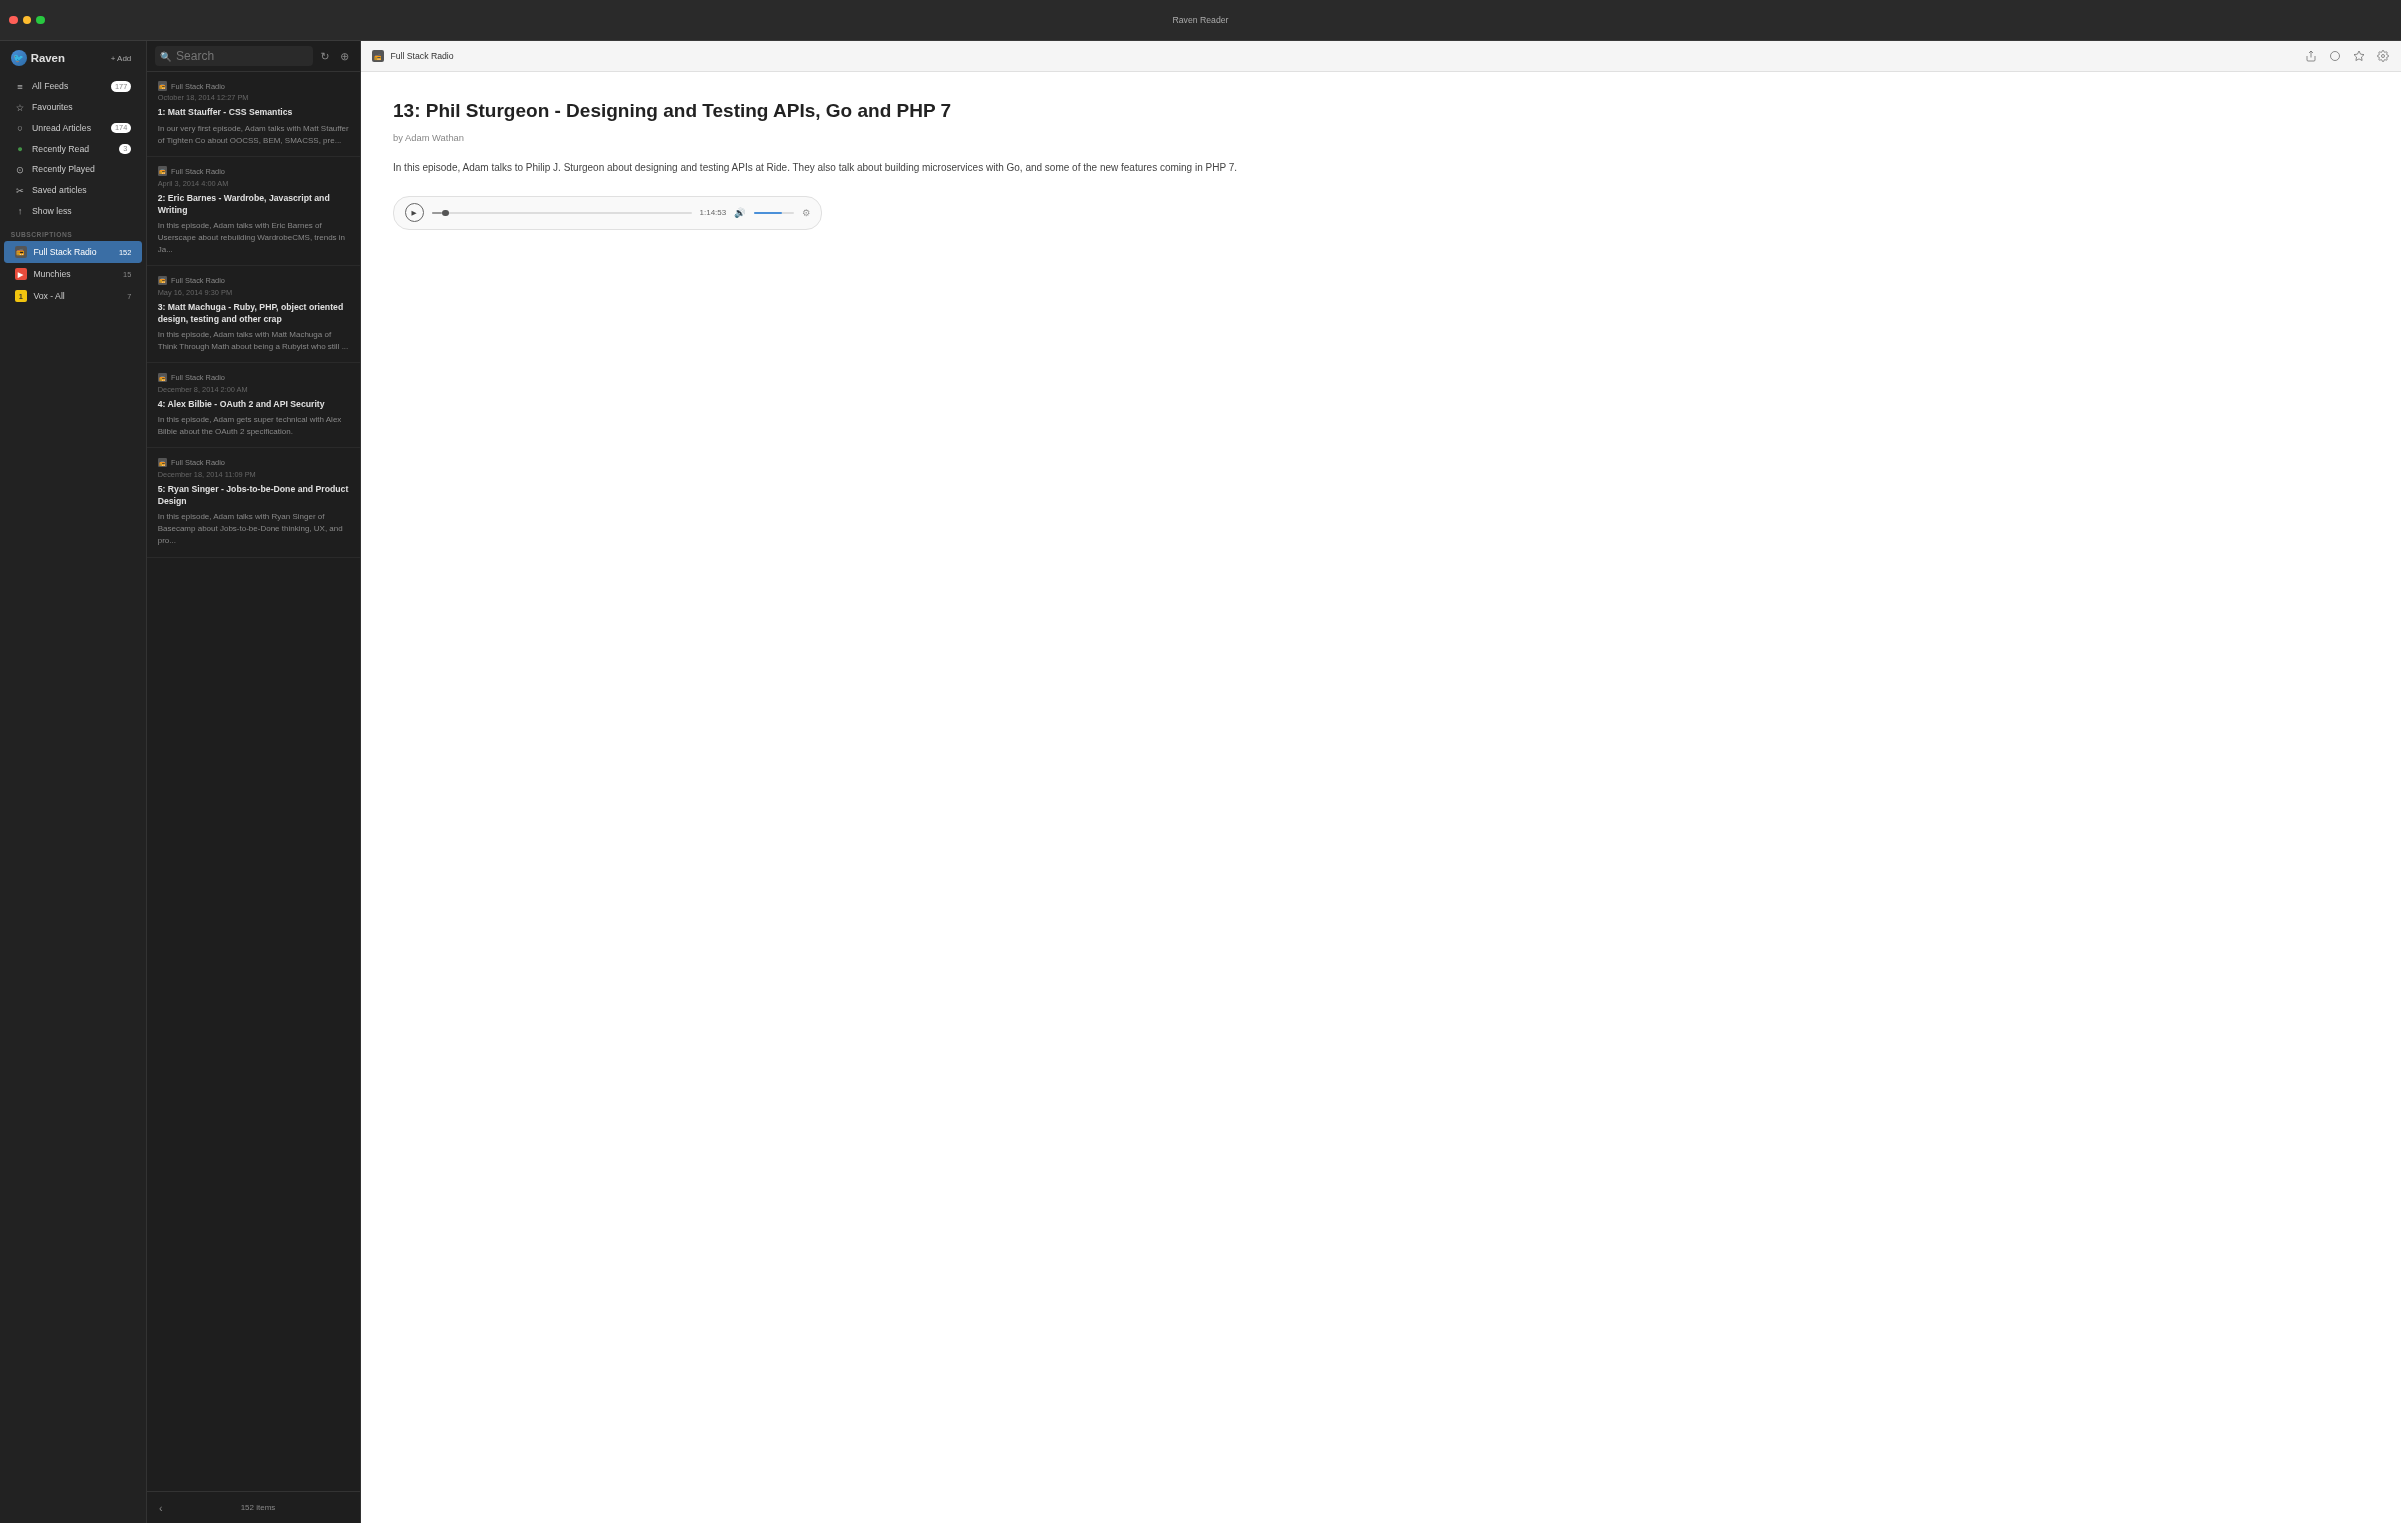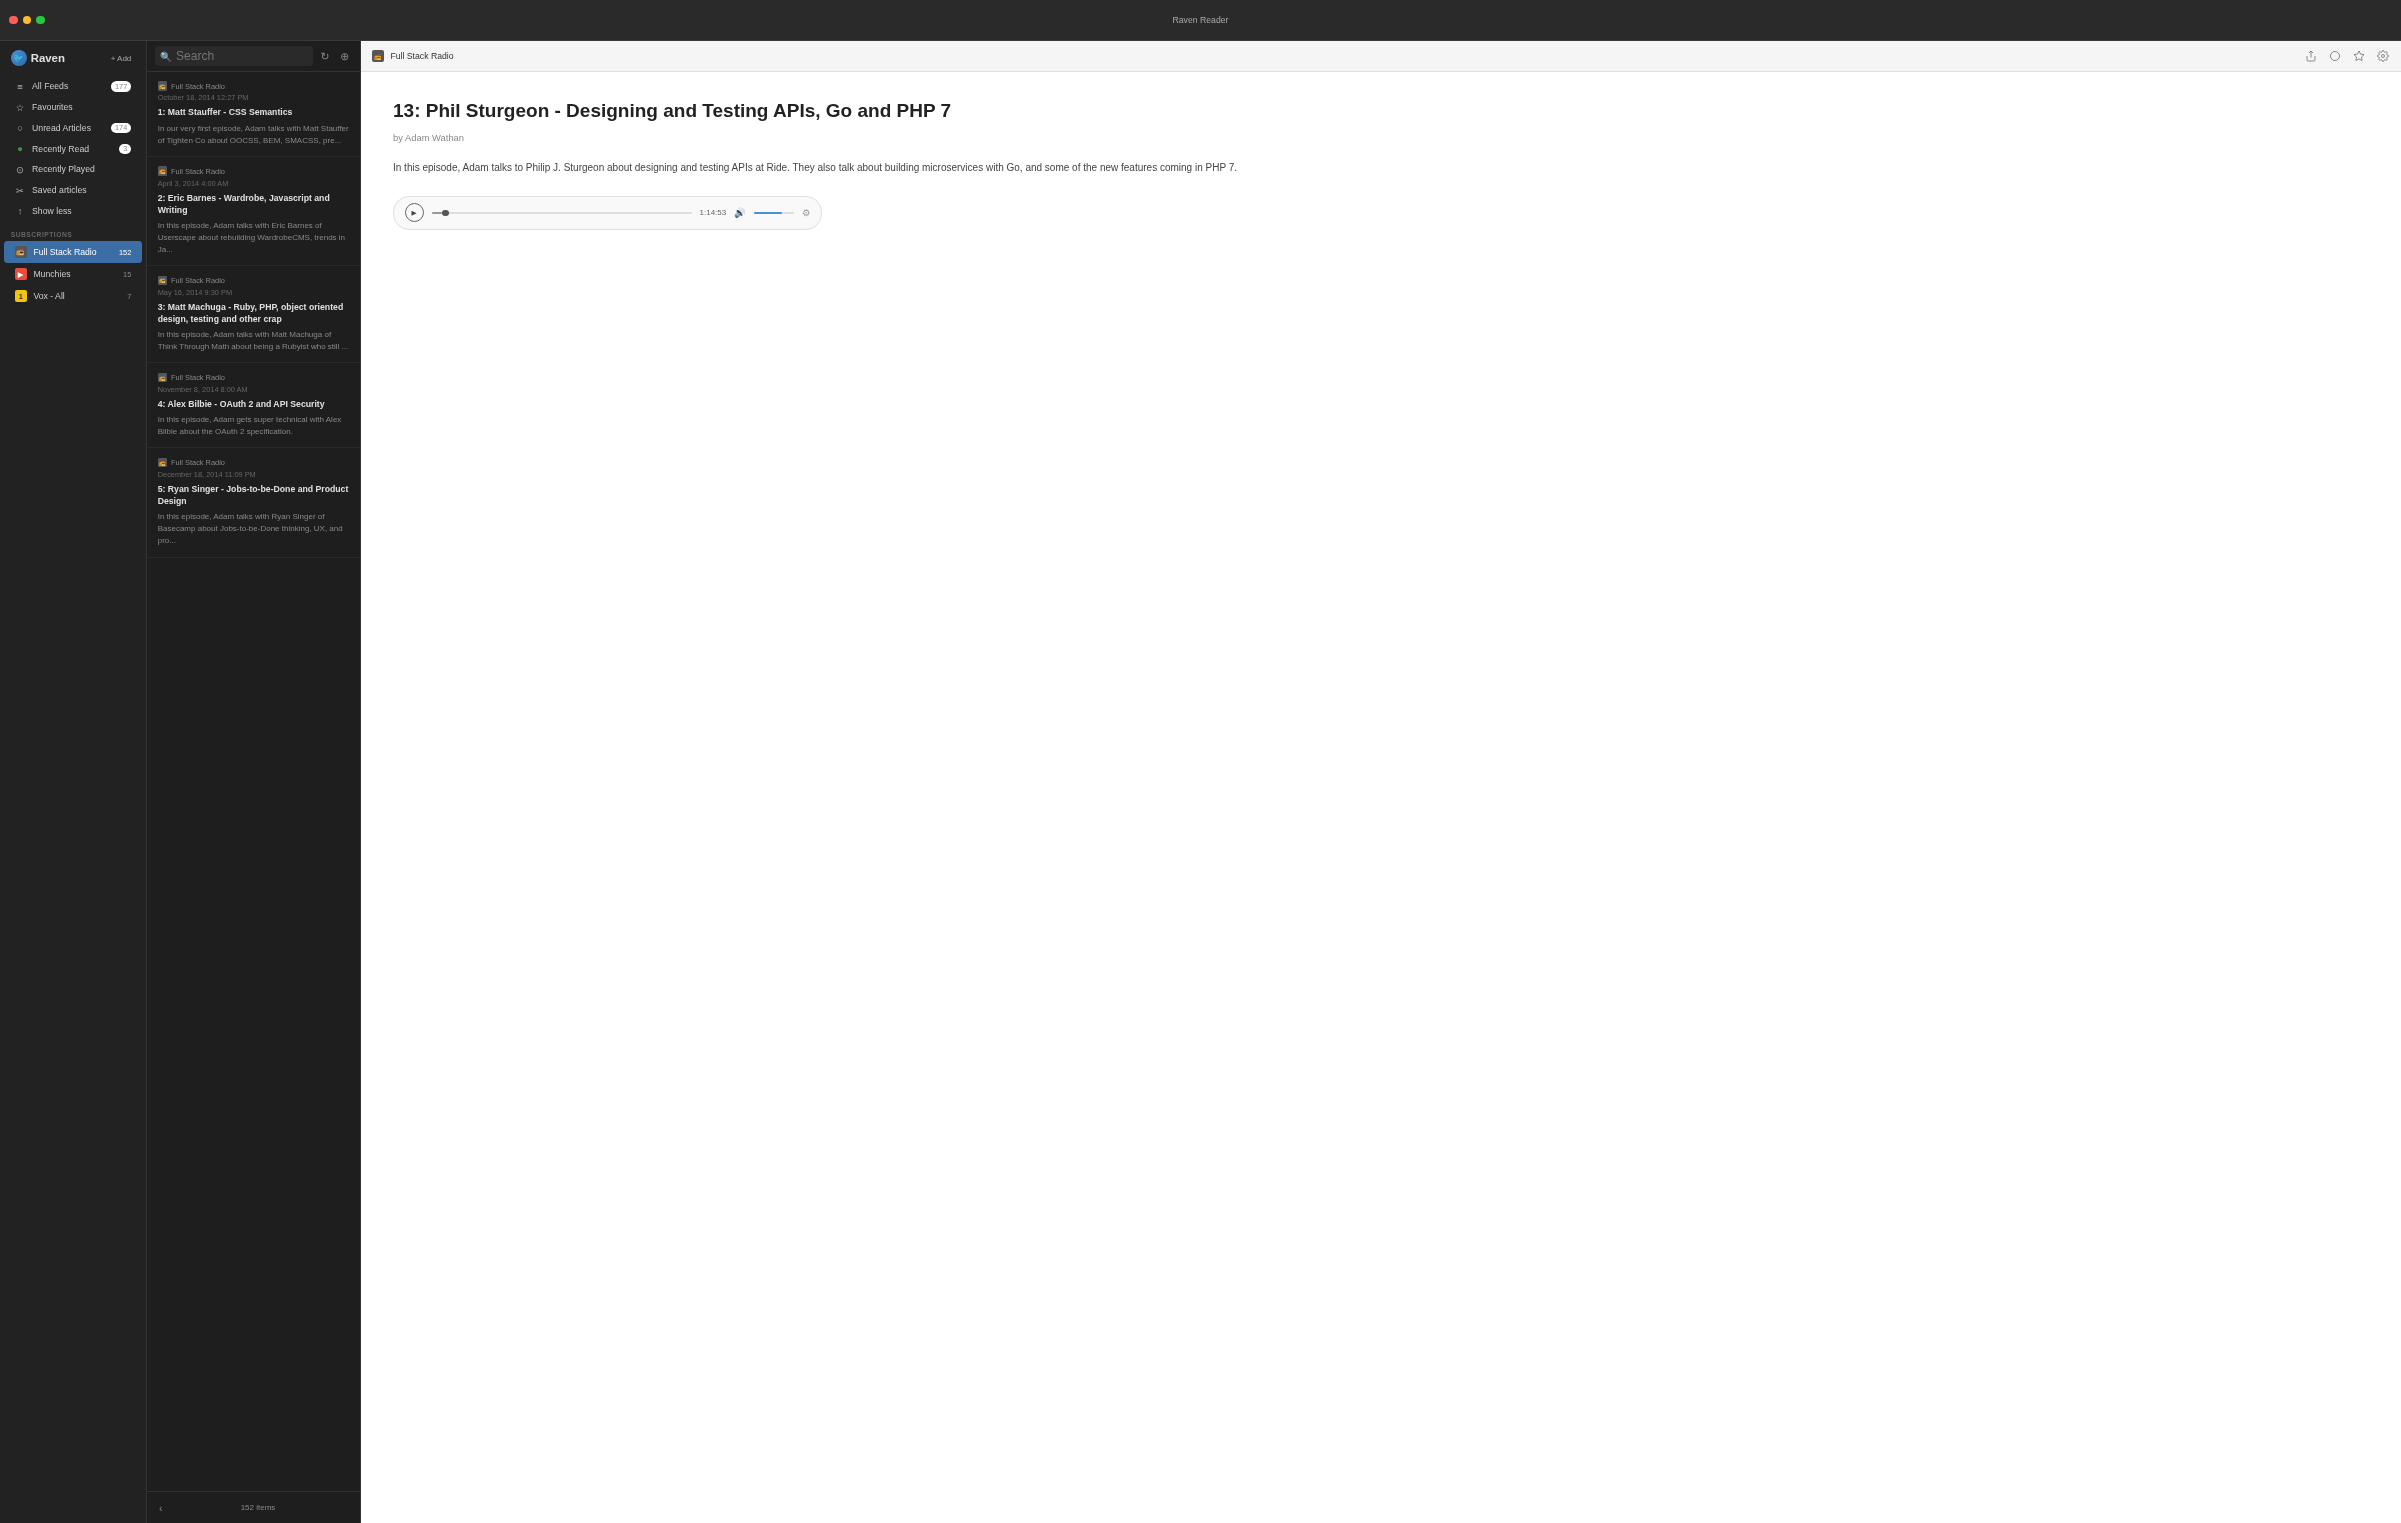--- a/index.html
+++ b/index.html
@@ -608,7 +608,7 @@
           <div class="source-icon" style="background:#555; color:#ccc; font-size:5.4px;">📻</div>
           <span class="source-name">Full Stack Radio</span>
         </div>
-        <div class="article-date">November 8, 2014 8:00 AM</div>
+        <div class="article-date">December 8, 2014 2:00 AM</div>
         <div class="article-title">4: Alex Bilbie - OAuth 2 and API Security</div>
         <div class="article-excerpt">In this episode, Adam gets super technical with Alex Bilbie about the OAuth 2 specification.</div>
       </div>

